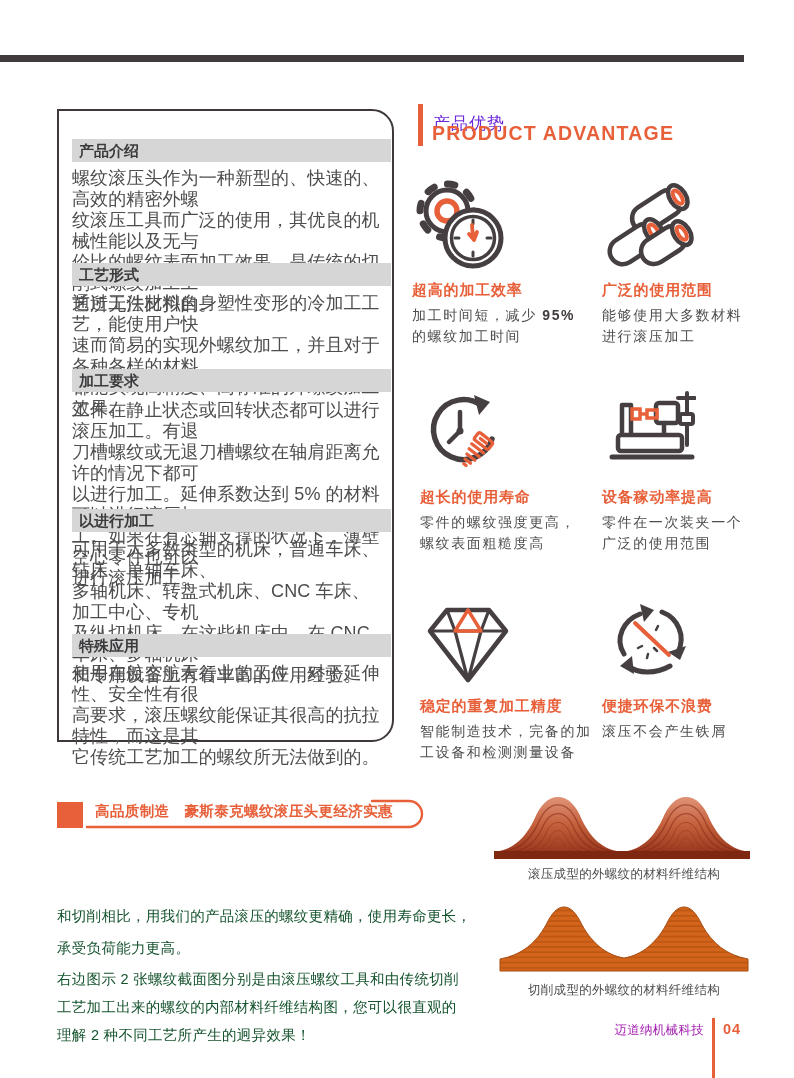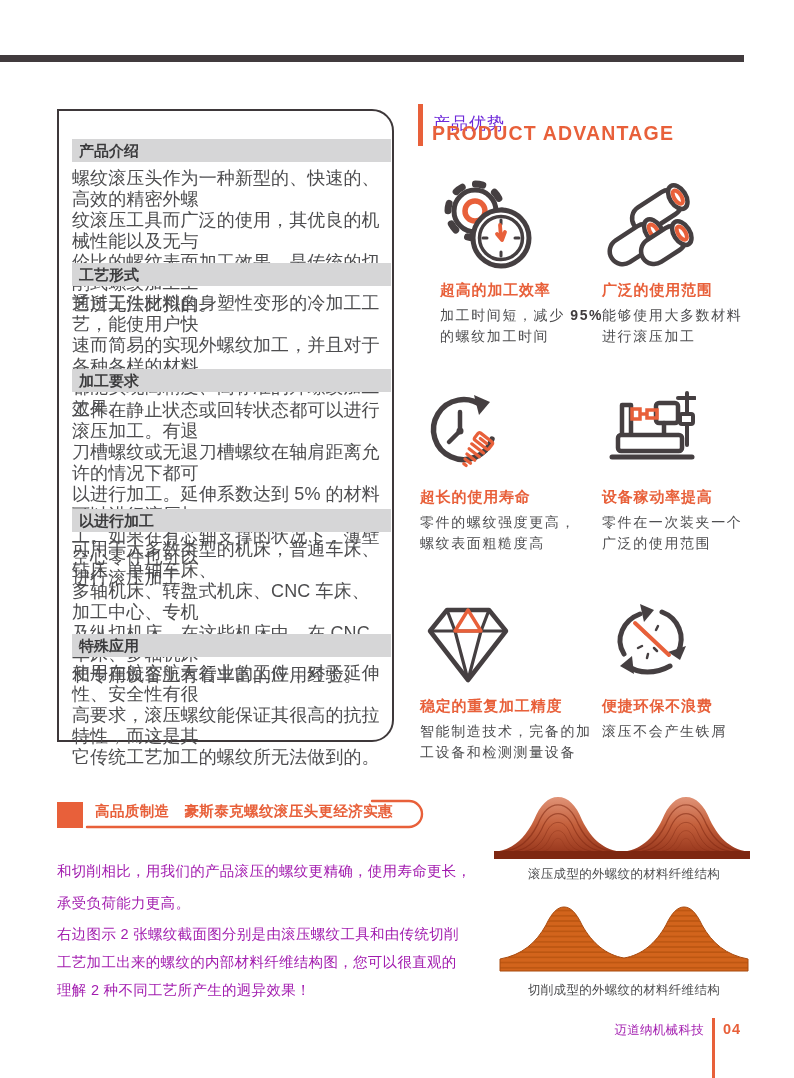--- a/index.html
+++ b/index.html
@@ -85,7 +85,7 @@
   <div class="adv-cn">产品优势</div>
   <div class="adv-en">PRODUCT ADVANTAGE</div>
 
-  <div class="adv-item" style="left:440px;top:180px">
+  <div class="adv-item" style="left:412px;top:180px">
     <svg class="icon" width="92" height="92" viewBox="0 0 92 92">
       <circle cx="33" cy="31" r="27" fill="none" stroke="#453F41" stroke-width="7" stroke-dasharray="7.5 13.7" stroke-linecap="round"></circle>
       <circle cx="33" cy="31" r="21" fill="#fff" stroke="#453F41" stroke-width="5"></circle>

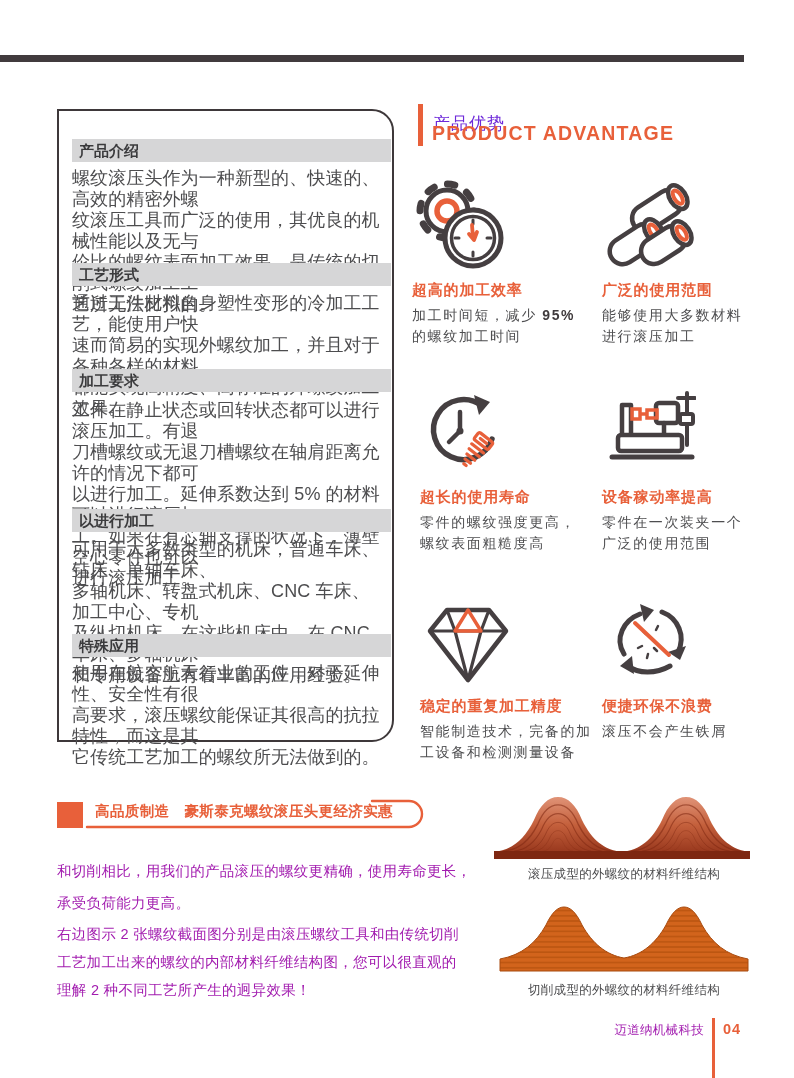--- a/index.html
+++ b/index.html
@@ -30,8 +30,8 @@
   .q-banner-svg{position:absolute;left:57px;top:797px;}
   .q-headline{position:absolute;left:95px;top:802px;width:300px;font-size:14.5px;font-weight:bold;
               color:#E8603A;letter-spacing:0.4px;}
-  .q-para{position:absolute;left:57px;width:435px;font-size:14.5px;color:#a21caf;
-          white-space:pre-line;letter-spacing:0.3px;}
+  .q-para{position:absolute;left:57px;width:435px;font-size:14.5px;color:#14532d;
+          white-space:pre-line;letter-spacing:0.3px;margin-top:45px;}
   .q-para1{top:855px;line-height:32px;}
   .q-para2{top:920px;line-height:28px;}
 

